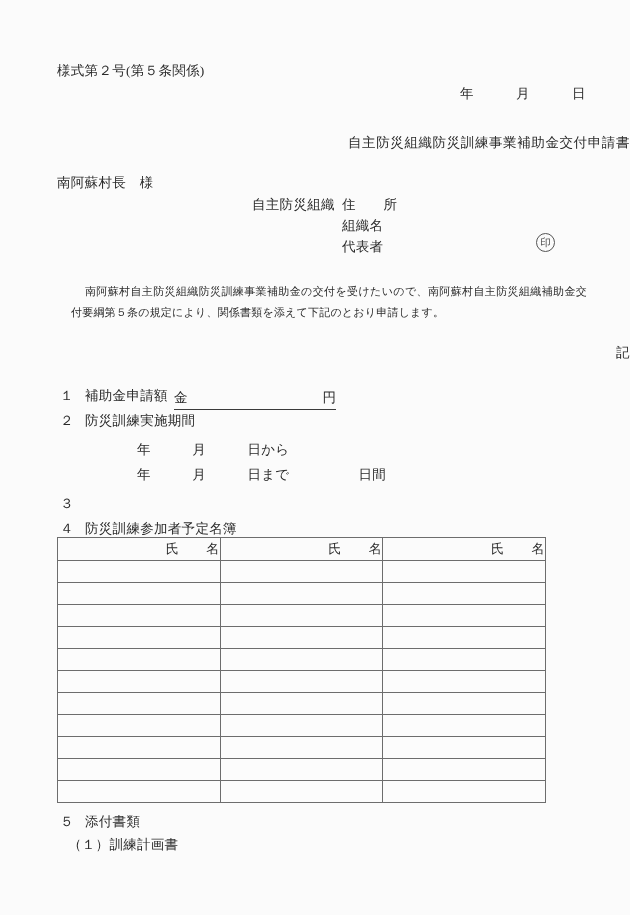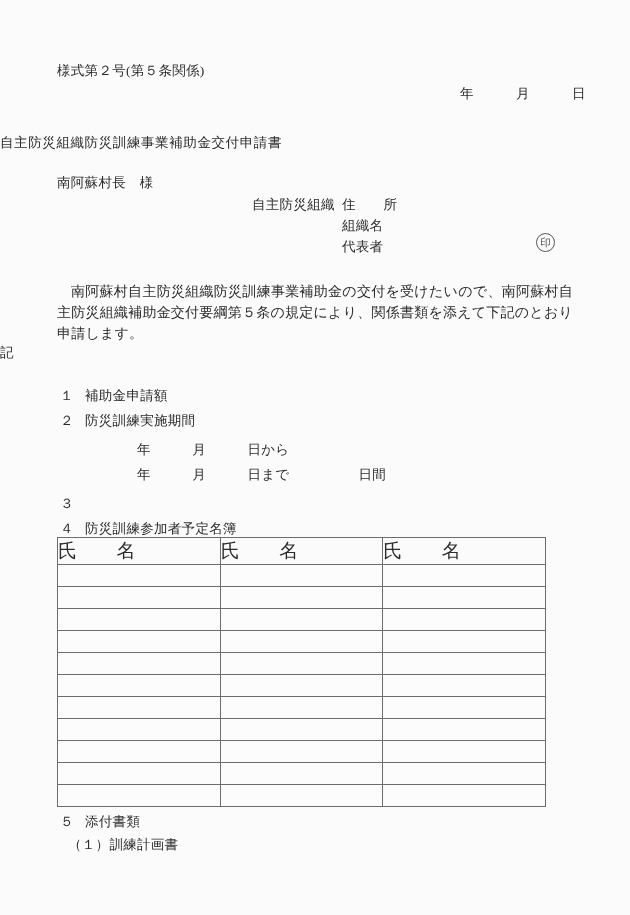--- a/index.html
+++ b/index.html
@@ -35,7 +35,7 @@
     position: absolute;
     left: 0;
     width: 630px;
-    text-align: left;
+    text-align: right;
     white-space: pre;
     font-size: 13.5px;
   }

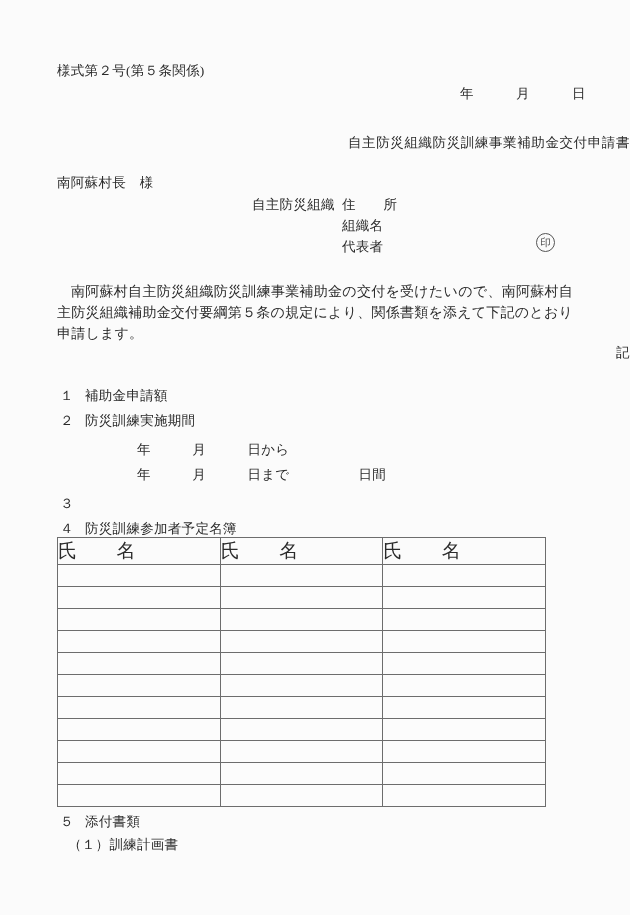--- a/index.html
+++ b/index.html
@@ -70,10 +70,10 @@
   
   #body-paragraph {
     position: absolute;
-    left: 57px;
+    left: 71px;
     top: 281px;
     width: 516px;
-    font-size: 14px;
+    font-size: 11px;
     line-height: 21px;
     text-indent: 14px;
     text-align: justify;

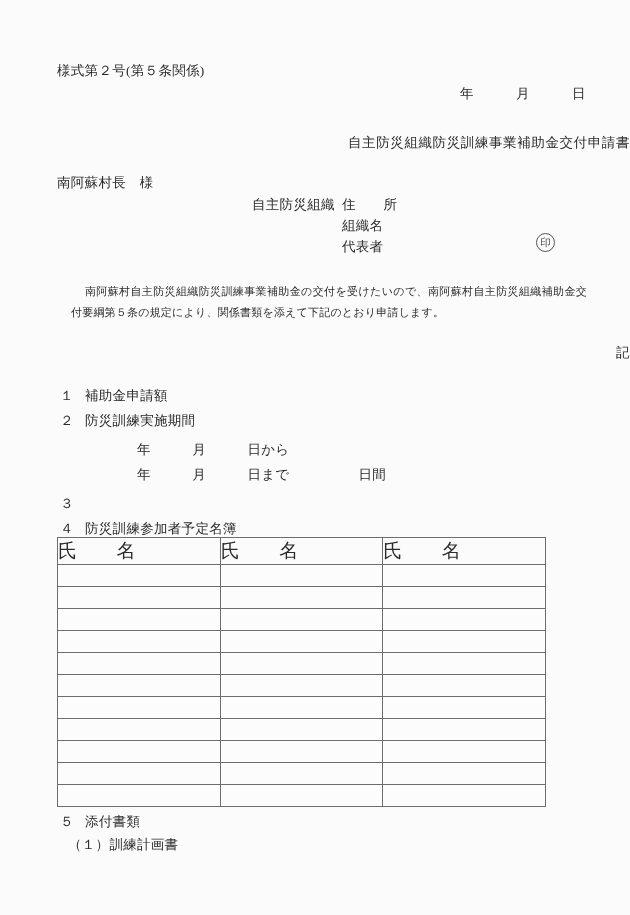--- a/index.html
+++ b/index.html
@@ -164,6 +164,7 @@
 
   <div class="t item-no" id="item1-no">１</div>
   <div class="t item-label" id="item1-label">補助金申請額</div>
+  <div id="item1-amount">金　　　　　　　　　　円</div>
 
   <div class="t item-no" id="item2-no">２</div>
   <div class="t item-label" id="item2-label">防災訓練実施期間</div>

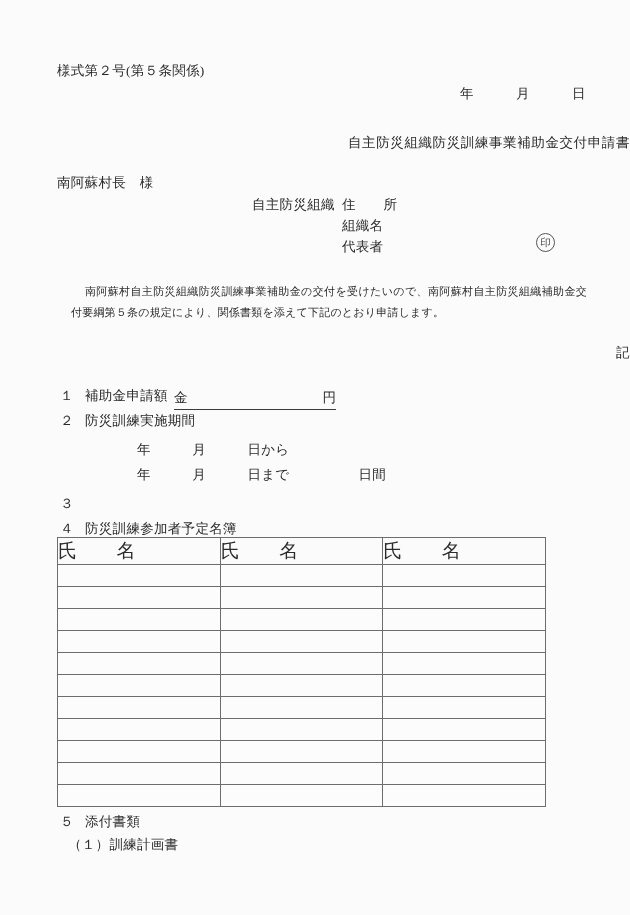--- a/index.html
+++ b/index.html
@@ -126,8 +126,8 @@
     height: 21px;
     padding: 0;
     font-weight: normal;
-    font-size: 19px;
-    text-align: left;
+    font-size: 13px;
+    text-align: right;
     vertical-align: middle;
     letter-spacing: 0.5px;
     color: #2b2b2b;

